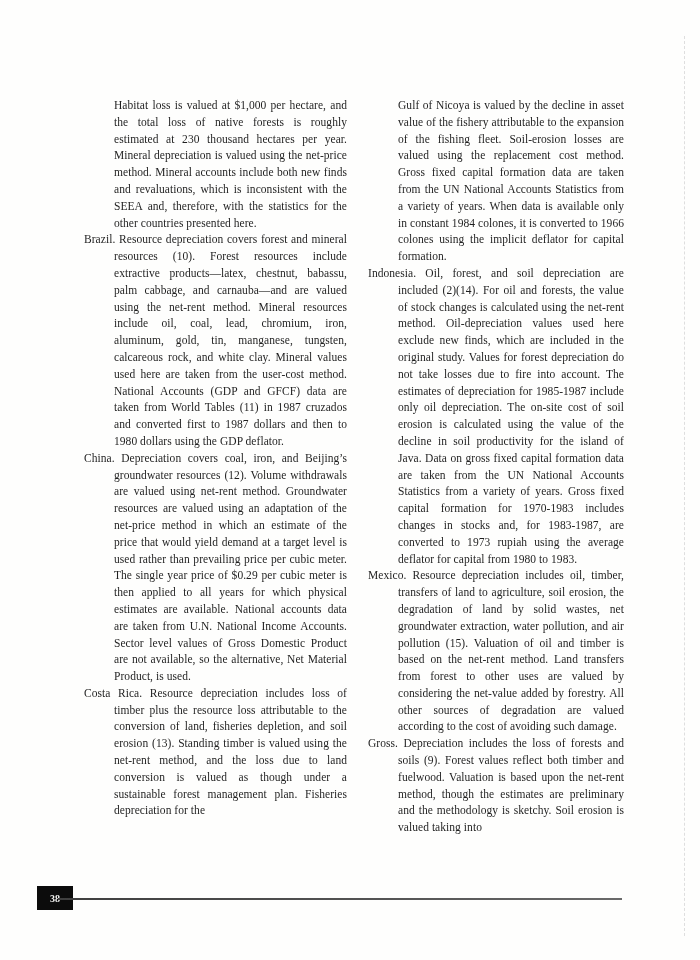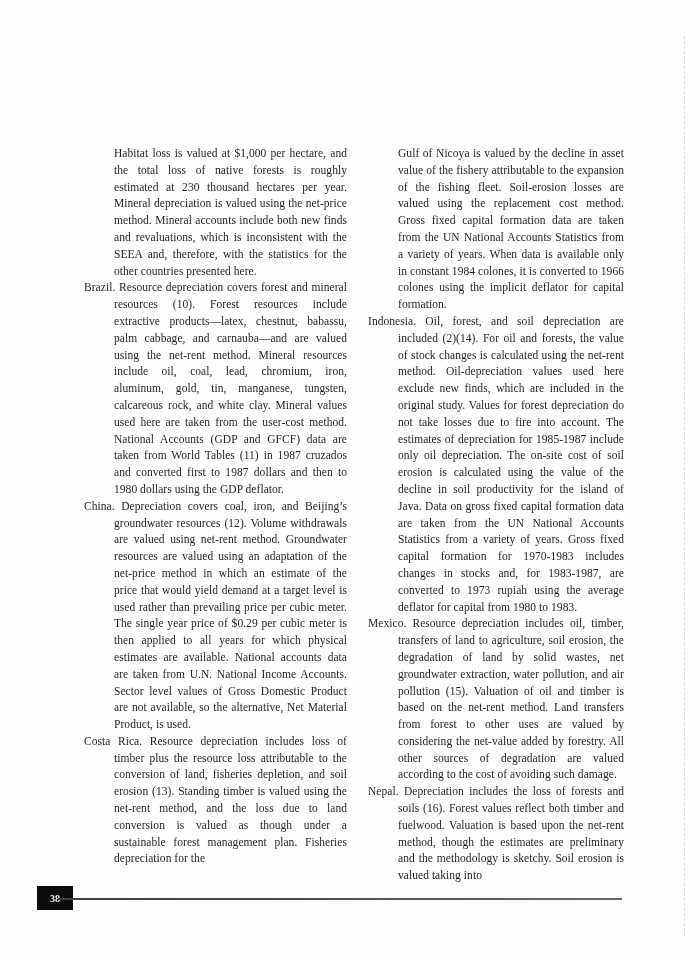--- a/index.html
+++ b/index.html
@@ -11,7 +11,7 @@
     color: #1f1f1f;
     overflow: hidden;
   }
-  .column { position: absolute; top: 97px; margin-top: 48px; }
+  .column { position: absolute; top: 97px; }
   .col-left  { left: 84px;  width: 263px; }
   .col-right { left: 368px; width: 256px; }
   p.entry {

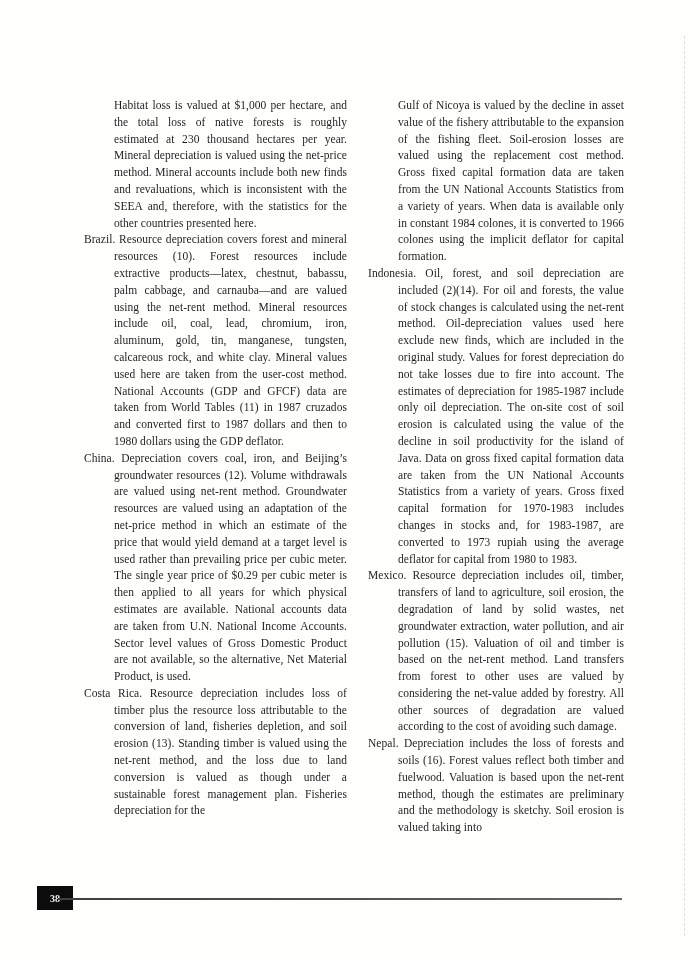--- a/index.html
+++ b/index.html
@@ -63,7 +63,7 @@
     <p class="entry continuation"><span>Gulf of Nicoya is valued by the decline in asset value of the fishery attributable to the expansion of the fishing fleet. Soil-erosion losses are valued using the replacement cost method. Gross fixed capital formation data are taken from the UN </span><span class="seg-italic">National Accounts Statistics</span><span> from a variety of years. When data is available only in constant 1984 colones, it is converted to 1966 colones using the implicit deflator for capital formation.</span></p>
     <p class="entry"><span class="country-label">Indonesia</span><span>. Oil, forest, and soil depreciation are included (2)(14). For oil and forests, the value of stock changes is calculated using the net-rent method. Oil-depreciation values used here exclude new finds, which are included in the original study. Values for forest depreciation do not take losses due to fire into account. The estimates of depreciation for 1985-1987 include only oil depreciation. The on-site cost of soil erosion is calculated using the value of the decline in soil productivity for the island of Java. Data on gross fixed capital formation data are taken from the UN </span><span class="seg-italic">National Accounts Statistics</span><span> from a variety of years. Gross fixed capital formation for 1970-1983 includes changes in stocks and, for 1983-1987, are converted to 1973 rupiah using the average deflator for capital from 1980 to 1983.</span></p>
     <p class="entry"><span class="country-label">Mexico</span><span>. Resource depreciation includes oil, timber, transfers of land to agriculture, soil erosion, the degradation of land by solid wastes, net groundwater extraction, water pollution, and air pollution (15). Valuation of oil and timber is based on the net-rent method. Land transfers from forest to other uses are valued by considering the net-value added by forestry. All other sources of degradation are valued according to the cost of avoiding such damage.</span></p>
-    <p class="entry"><span class="country-label">Nepal</span><span>. Depreciation includes the loss of forests and soils (16). Forest values reflect both timber and fuelwood. Valuation is based upon the net-rent method, though the estimates are preliminary and the methodology is sketchy. Soil erosion is valued taking into</span></p>
+    <p class="entry"><span class="country-label">Gross</span><span>. Depreciation includes the loss of forests and soils (16). Forest values reflect both timber and fuelwood. Valuation is based upon the net-rent method, though the estimates are preliminary and the methodology is sketchy. Soil erosion is valued taking into</span></p>
   </div>
 
 <div class="page-badge">

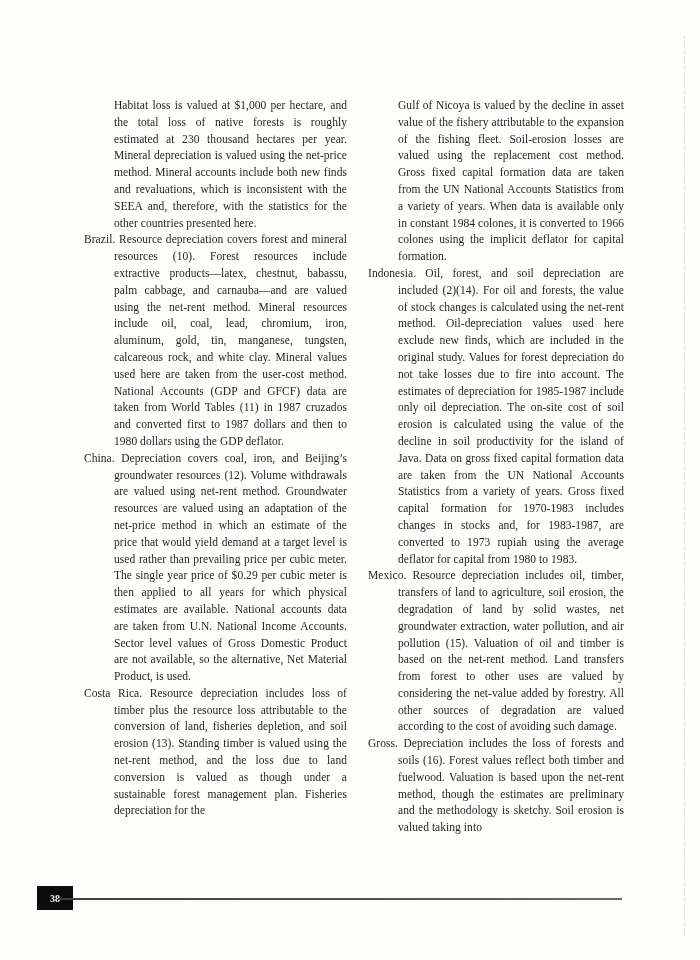--- a/index.html
+++ b/index.html
@@ -63,7 +63,7 @@
     <p class="entry continuation"><span>Gulf of Nicoya is valued by the decline in asset value of the fishery attributable to the expansion of the fishing fleet. Soil-erosion losses are valued using the replacement cost method. Gross fixed capital formation data are taken from the UN </span><span class="seg-italic">National Accounts Statistics</span><span> from a variety of years. When data is available only in constant 1984 colones, it is converted to 1966 colones using the implicit deflator for capital formation.</span></p>
     <p class="entry"><span class="country-label">Indonesia</span><span>. Oil, forest, and soil depreciation are included (2)(14). For oil and forests, the value of stock changes is calculated using the net-rent method. Oil-depreciation values used here exclude new finds, which are included in the original study. Values for forest depreciation do not take losses due to fire into account. The estimates of depreciation for 1985-1987 include only oil depreciation. The on-site cost of soil erosion is calculated using the value of the decline in soil productivity for the island of Java. Data on gross fixed capital formation data are taken from the UN </span><span class="seg-italic">National Accounts Statistics</span><span> from a variety of years. Gross fixed capital formation for 1970-1983 includes changes in stocks and, for 1983-1987, are converted to 1973 rupiah using the average deflator for capital from 1980 to 1983.</span></p>
     <p class="entry"><span class="country-label">Mexico</span><span>. Resource depreciation includes oil, timber, transfers of land to agriculture, soil erosion, the degradation of land by solid wastes, net groundwater extraction, water pollution, and air pollution (15). Valuation of oil and timber is based on the net-rent method. Land transfers from forest to other uses are valued by considering the net-value added by forestry. All other sources of degradation are valued according to the cost of avoiding such damage.</span></p>
-    <p class="entry"><span class="country-label">Gross</span><span>. Depreciation includes the loss of forests and soils (16). Forest values reflect both timber and fuelwood. Valuation is based upon the net-rent method, though the estimates are preliminary and the methodology is sketchy. Soil erosion is valued taking into</span></p>
+    <p class="entry"><span class="country-label">Gross</span><span>. Depreciation includes the loss of forests and soils (9). Forest values reflect both timber and fuelwood. Valuation is based upon the net-rent method, though the estimates are preliminary and the methodology is sketchy. Soil erosion is valued taking into</span></p>
   </div>
 
 <div class="page-badge">

